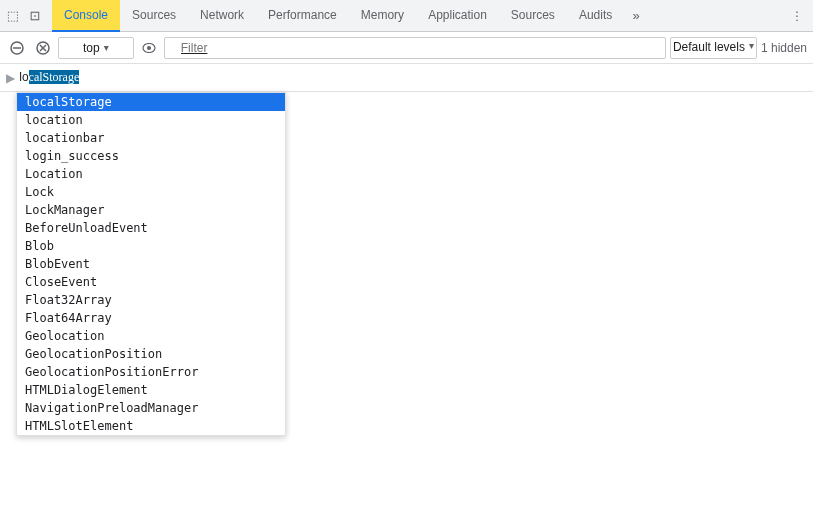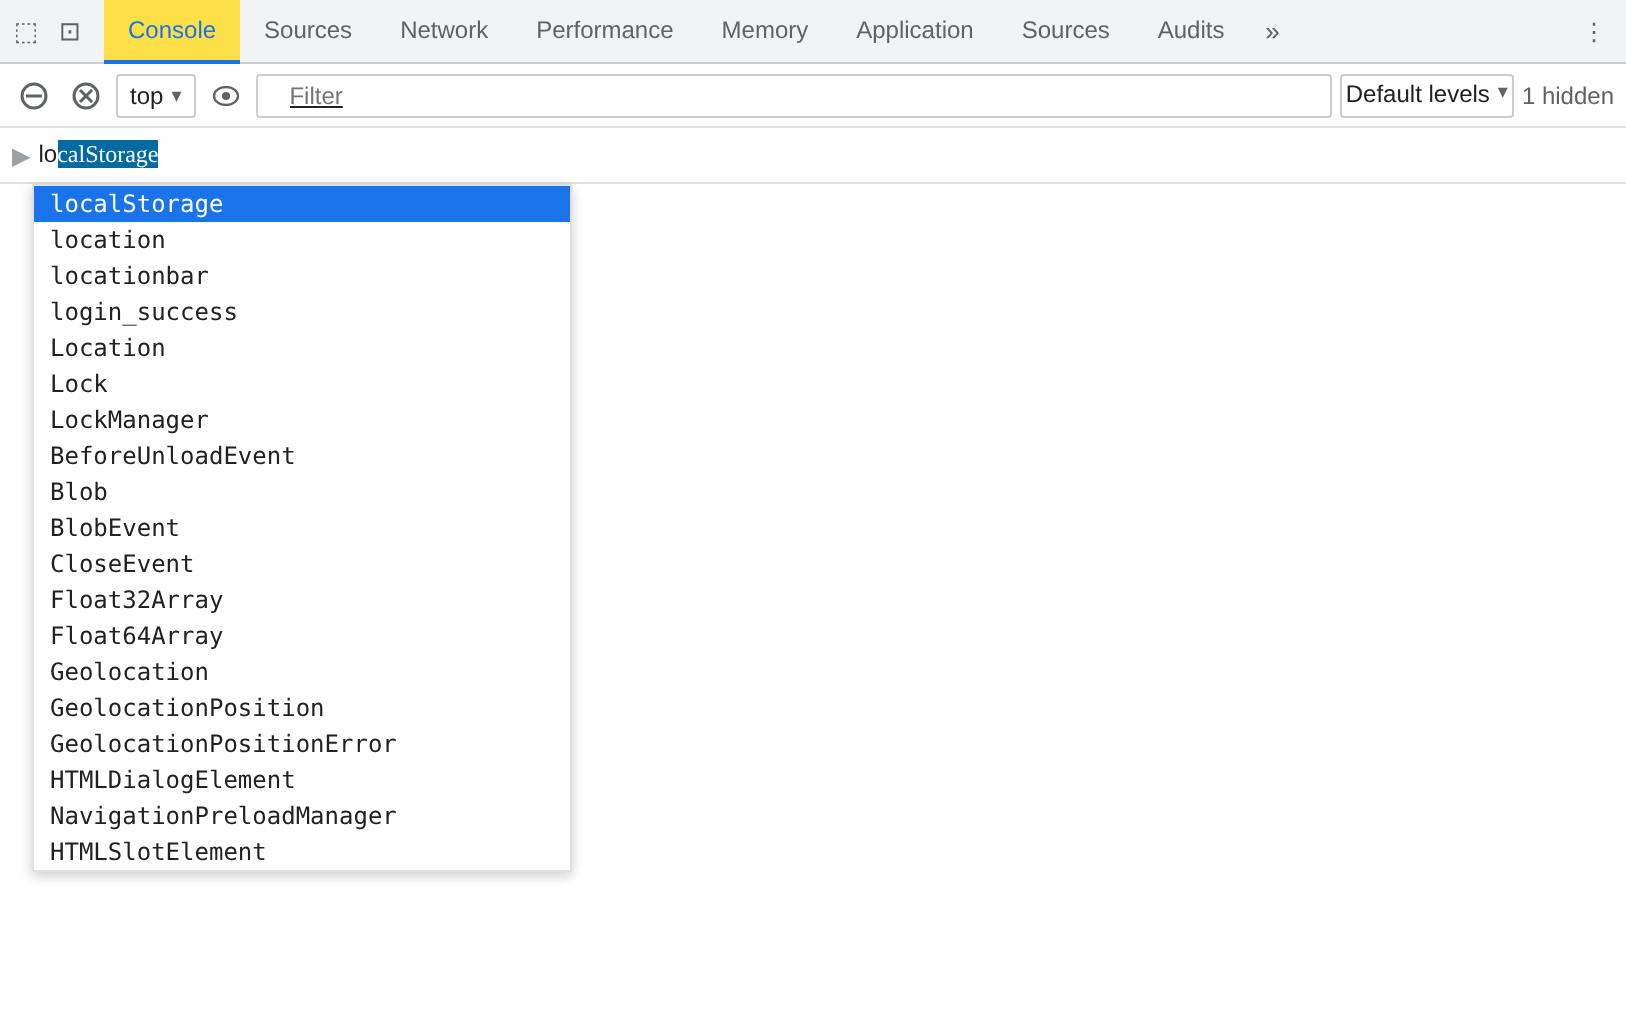--- a/index.html
+++ b/index.html
@@ -116,7 +116,7 @@
       background: #fff;
       border: 1px solid #ccc;
       border-radius: 2px;
-      padding: 2px 6px;
+      padding: 2px 24px;
       cursor: pointer;
       font-size: 12px;
       color: #202124;

